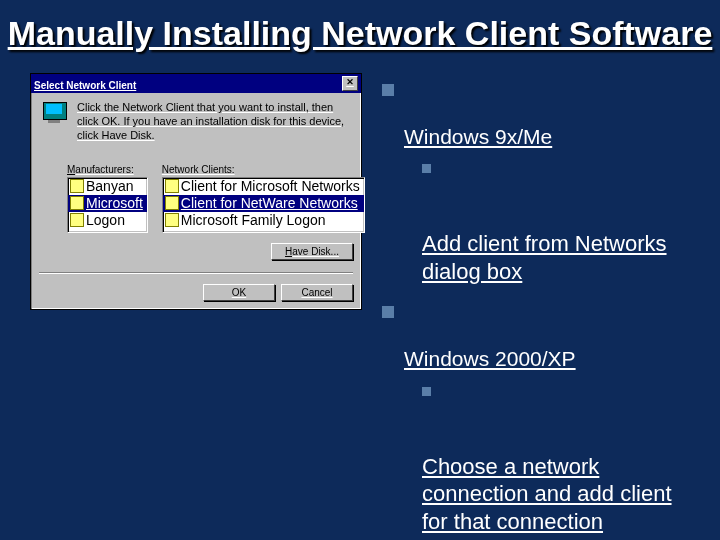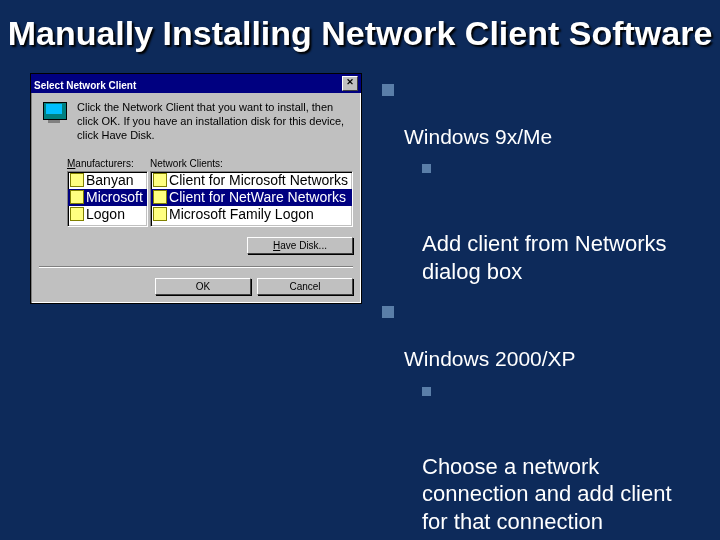--- a/index.html
+++ b/index.html
@@ -17,6 +17,7 @@
     height: 540px;
     position: relative;
     box-sizing: border-box;
+    text-decoration: underline;
   }
   .title {
     text-align: center;

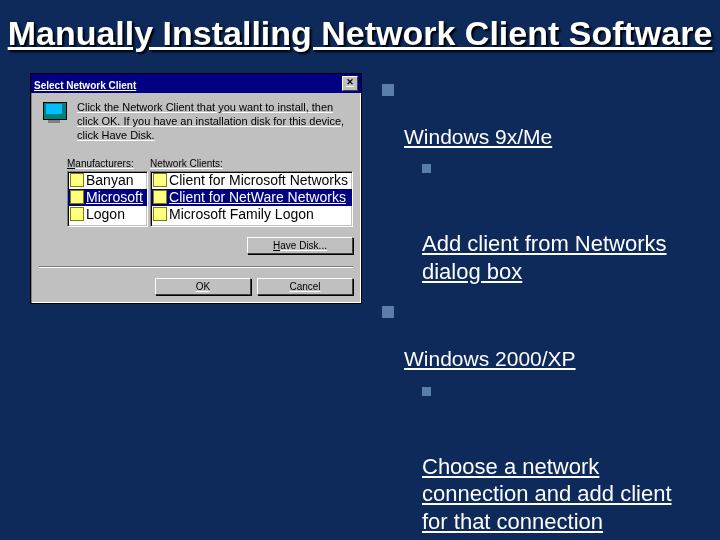--- a/index.html
+++ b/index.html
@@ -116,8 +116,8 @@
   }
   .lists {
     display: flex;
-    gap: 2px;
-    margin-top: 16px;
+    gap: 14px;
+    margin-top: 22px;
     padding-left: 28px;
   }
   .list-col {

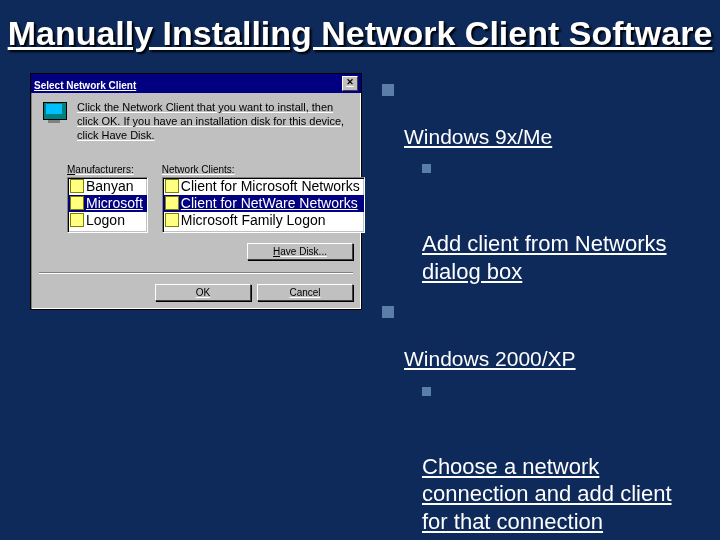--- a/index.html
+++ b/index.html
@@ -166,7 +166,7 @@
     border-bottom-color: #404040;
     box-shadow: 1px 1px 0 #000;
     font-size: 10px;
-    padding: 2px 12px;
+    padding: 2px 0;
     text-align: center;
     color: #000;
     width: 70px;

